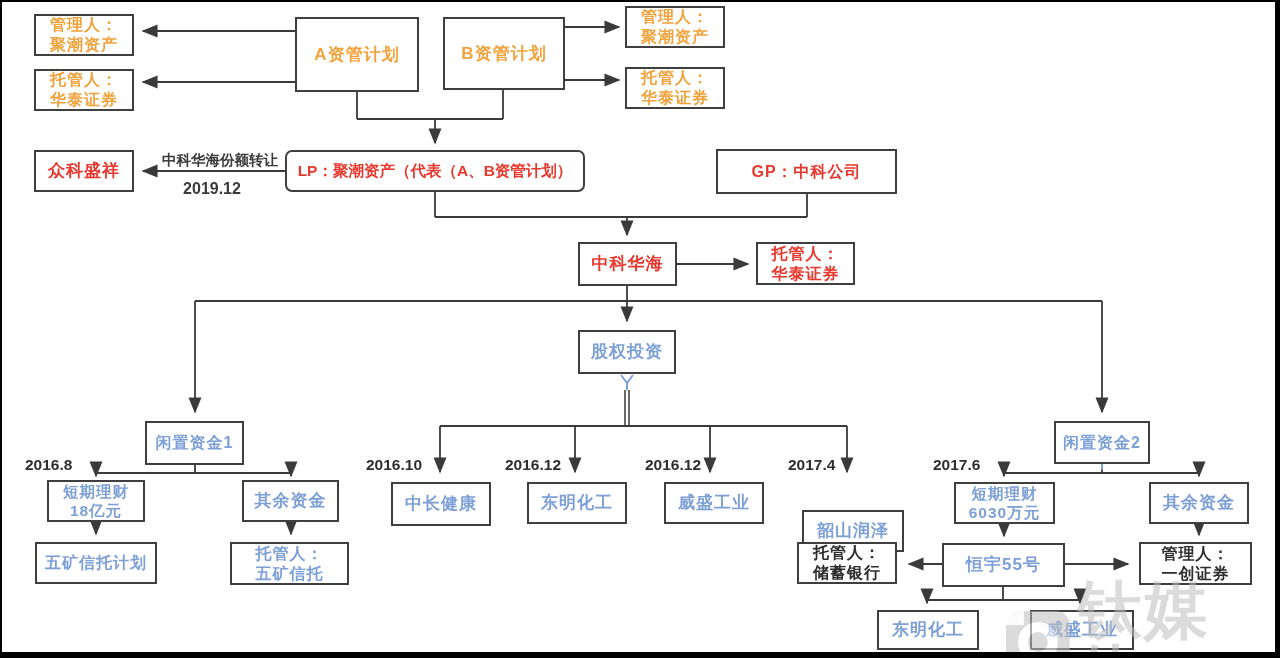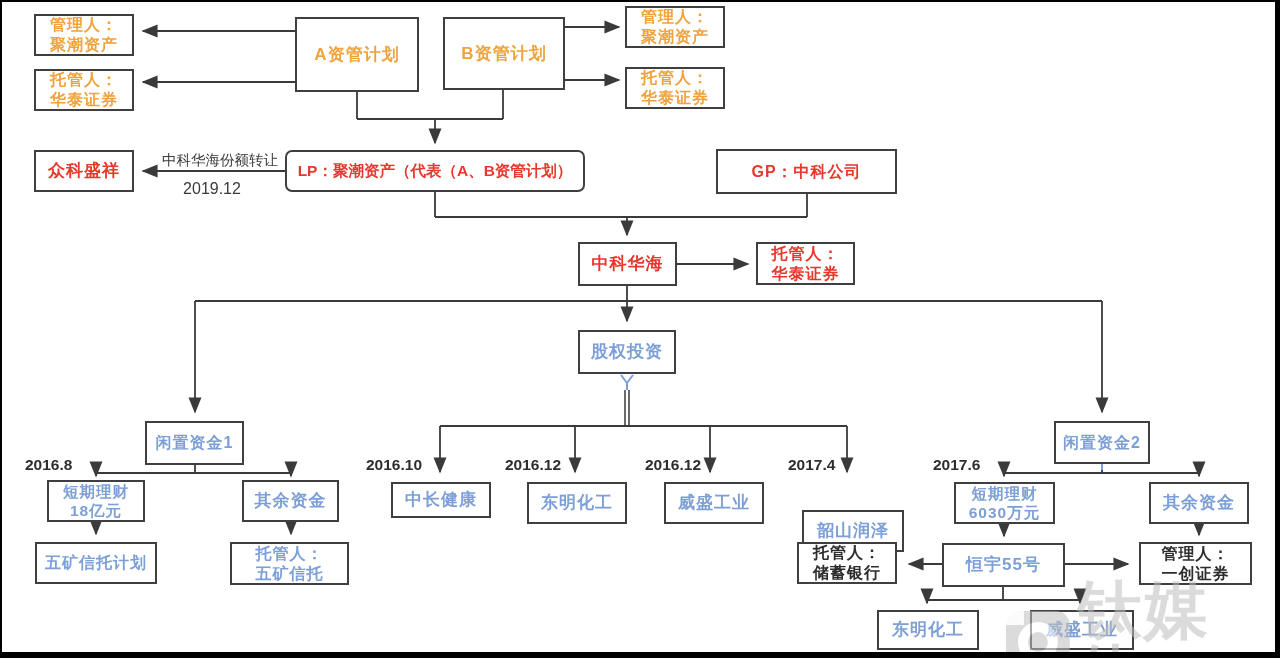--- a/index.html
+++ b/index.html
@@ -15,7 +15,7 @@
   .blue{color:#7C9FD6;}
   .dark{color:#2d2d2d;}
   .lp{font-size:15.5px;letter-spacing:0;border-radius:7px;}
-  .lbl{position:absolute;box-sizing:border-box;color:#3a3a3a;font-weight:normal;
+  .lbl{position:absolute;box-sizing:border-box;color:#3a3a3a;font-weight:bold;
        font-size:15px;text-align:center;white-space:nowrap;}
   .datelbl{position:absolute;color:#2e2e2e;font-weight:bold;font-size:15.5px;white-space:nowrap;}
   #watermark{position:absolute;left:1002px;top:576px;display:flex;align-items:center;

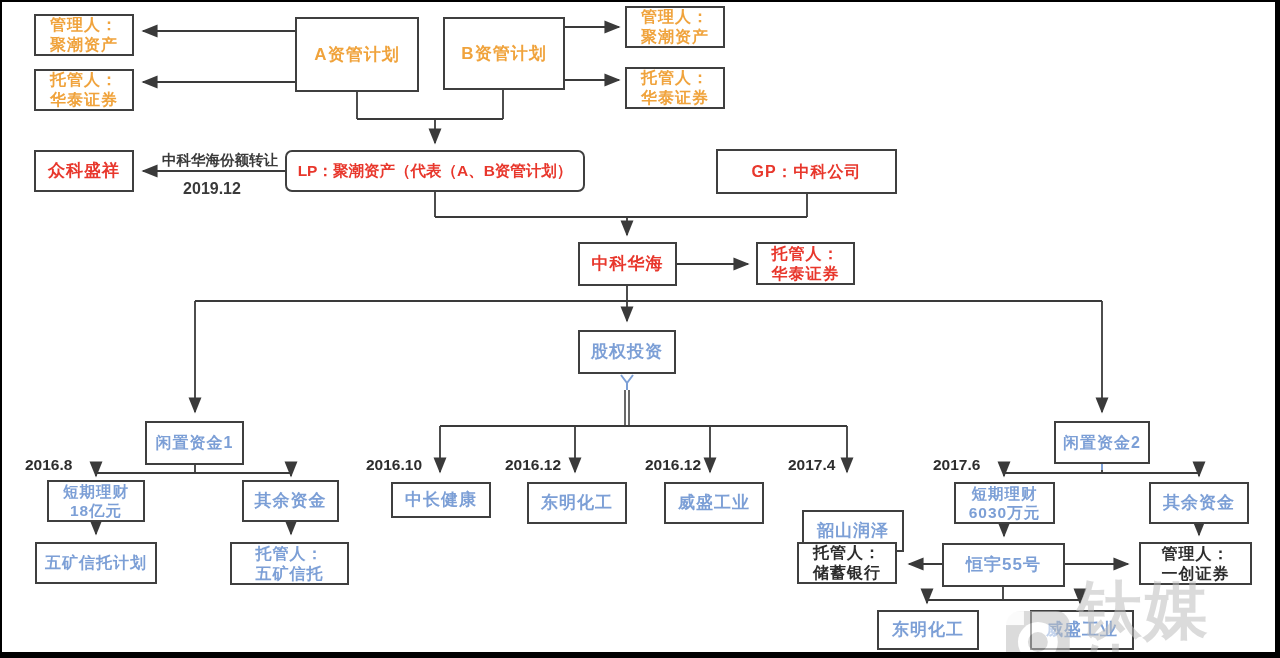--- a/index.html
+++ b/index.html
@@ -110,7 +110,7 @@
   <div class="node blue" style="left:228px;top:540px;width:119px;height:43px;font-size:16px;">托管人：
 五矿信托</div>
 
-  <div class="node blue" style="left:389px;top:480px;width:100px;height:36px;text-align:right;">中长健康</div>
+  <div class="node blue" style="left:389px;top:480px;width:100px;height:44px;text-align:right;">中长健康</div>
   <div class="node blue" style="left:525px;top:480px;width:100px;height:42px;">东明化工</div>
   <div class="node blue" style="left:662px;top:480px;width:100px;height:42px;">威盛工业</div>
   <div class="node blue" style="left:800px;top:508px;width:102px;height:42px;">韶山润泽</div>

